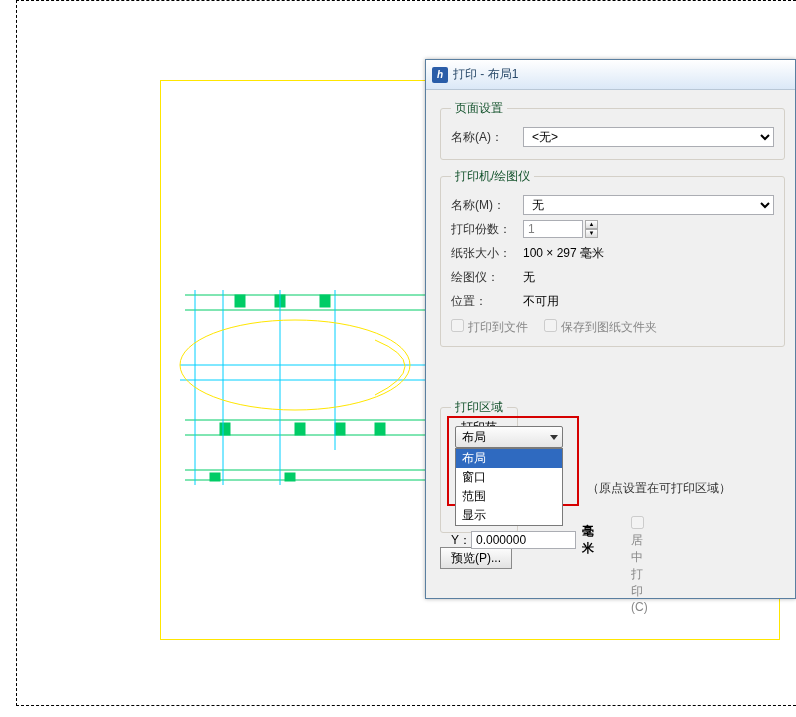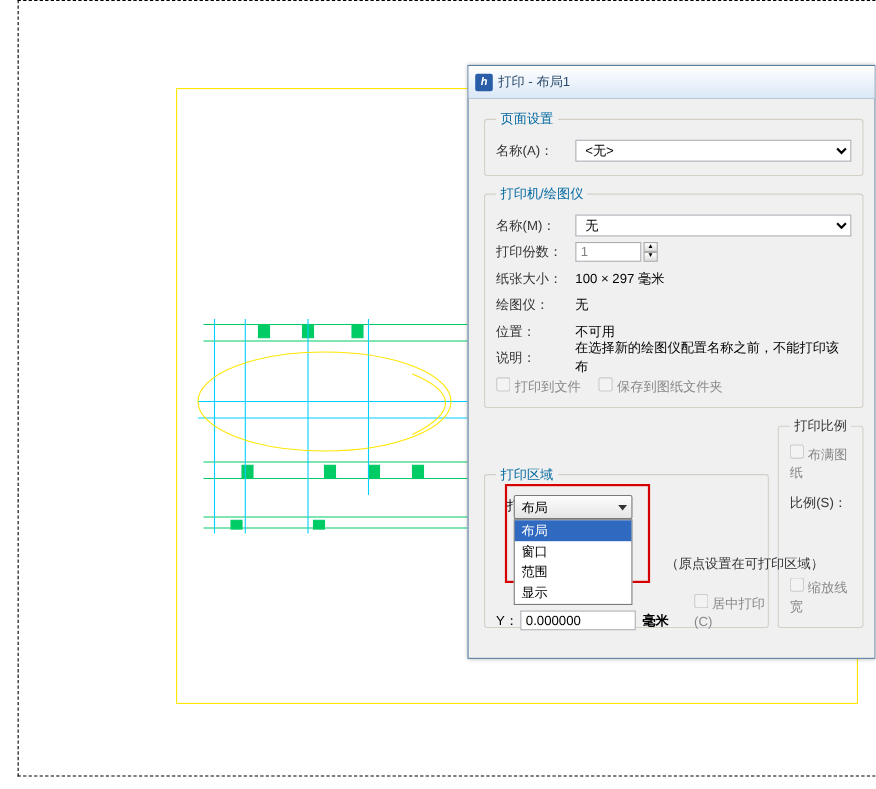--- a/index.html
+++ b/index.html
@@ -85,7 +85,7 @@
     }
     fieldset legend {
       padding: 0 4px;
-      color: #0369a1;
+      color: #14532d;
     }
     .row {
       display: flex;

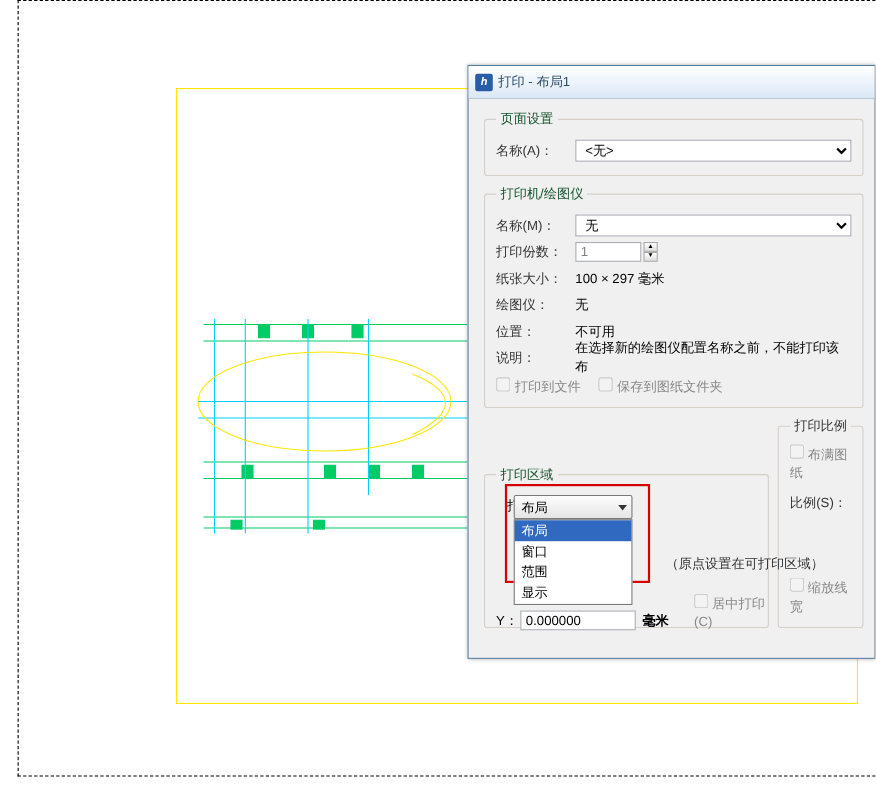--- a/index.html
+++ b/index.html
@@ -296,10 +296,6 @@
         <span class="lbl">位置：</span>
         <span>不可用</span>
       </div>
-      <div class="row">
-        <span class="lbl">说明：</span>
-        <span>在选择新的绘图仪配置名称之前，不能打印该布</span>
-      </div>
       <div class="checkbox-row">
         <label>
           <input type="checkbox" disabled="" style="">

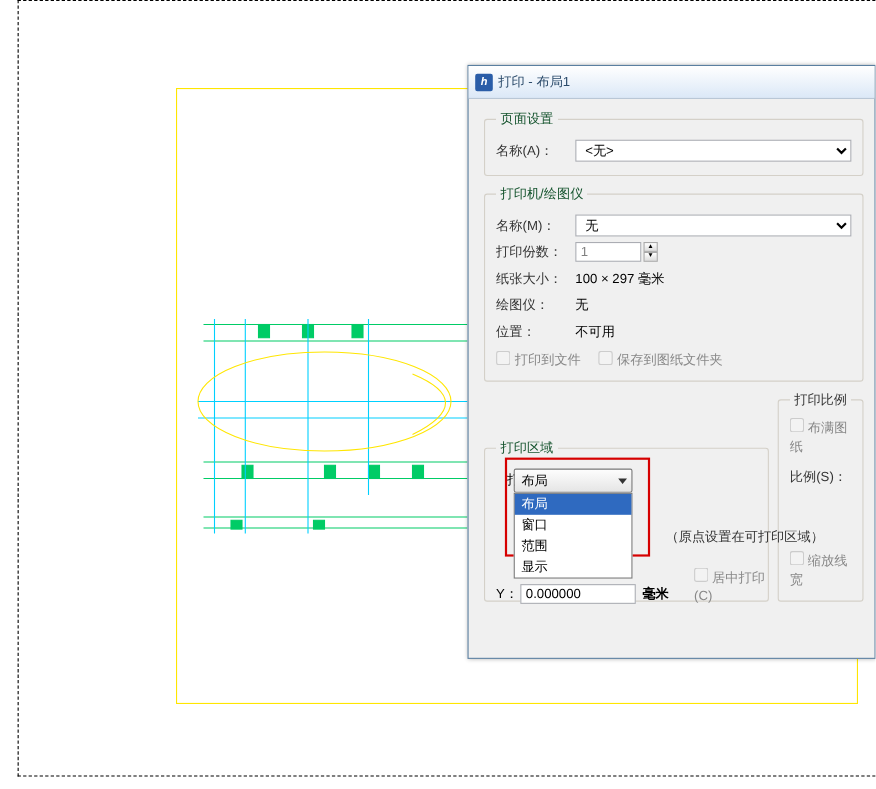--- a/index.html
+++ b/index.html
@@ -342,20 +342,6 @@
         </label>
       </fieldset>
 
-      <fieldset class="scale">
-        <legend>打印比例</legend>
-        <label style="color:#888;display:block;margin-bottom:6px;">
-          <input type="checkbox" disabled="" style="">
-          <span>布满图纸</span>
-        </label>
-        <div class="row">
-          <span>比例(S)：</span>
-        </div>
-        <label style="color:#888;display:block;margin-top:56px;">
-          <input type="checkbox" disabled="" style="">
-          <span>缩放线宽</span>
-        </label>
-      </fieldset>
     </div>
 
 

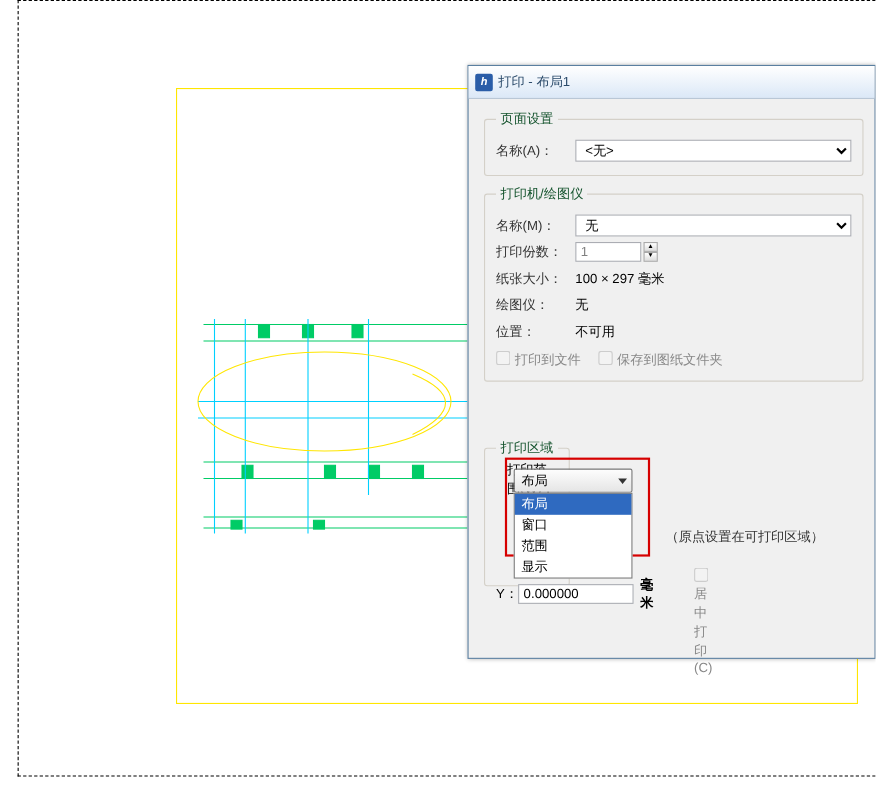--- a/index.html
+++ b/index.html
@@ -149,7 +149,7 @@
       border: 2px solid #d60000;
       padding: 8px 6px;
       top: 0;
-      left: 18px;
+      left: 6px;
       width: 132px;
       height: 90px;
     }

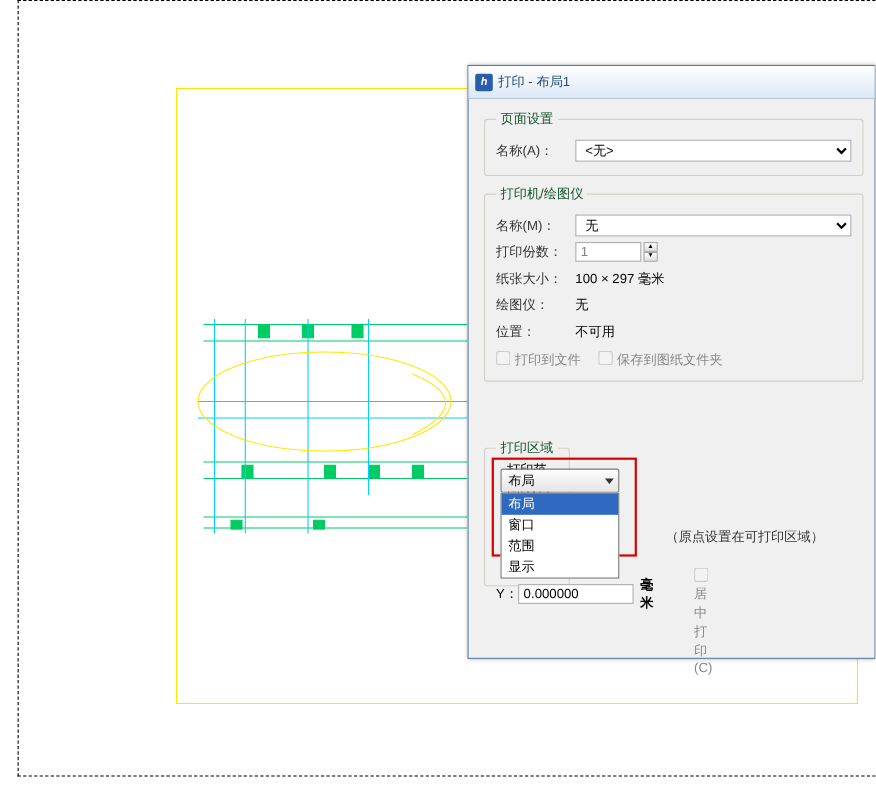--- a/index.html
+++ b/index.html
@@ -328,7 +328,7 @@
           </div>
         </div>
 
-        <span class="off-text" style="left:164px; top:64px;">（原点设置在可打印区域）</span>
+        <span class="off-text" style="left:146px; top:64px;">（原点设置在可打印区域）</span>
 
         <div style="position:absolute; top:112px; left:10px;" class="row">
           <span style="width:22px;">Y：</span>

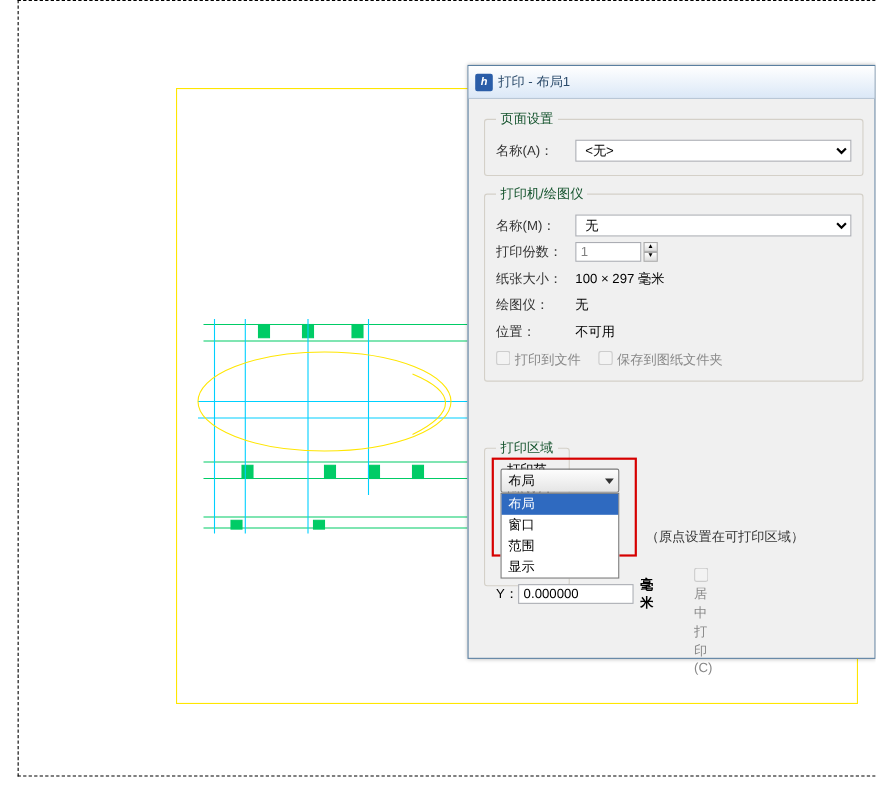--- a/index.html
+++ b/index.html
@@ -344,6 +344,9 @@
 
     </div>
 
+    <div class="bottom-bar">
+      <button class="btn">预览(P)...</button>
+    </div>
 
   </div>
 </div>

